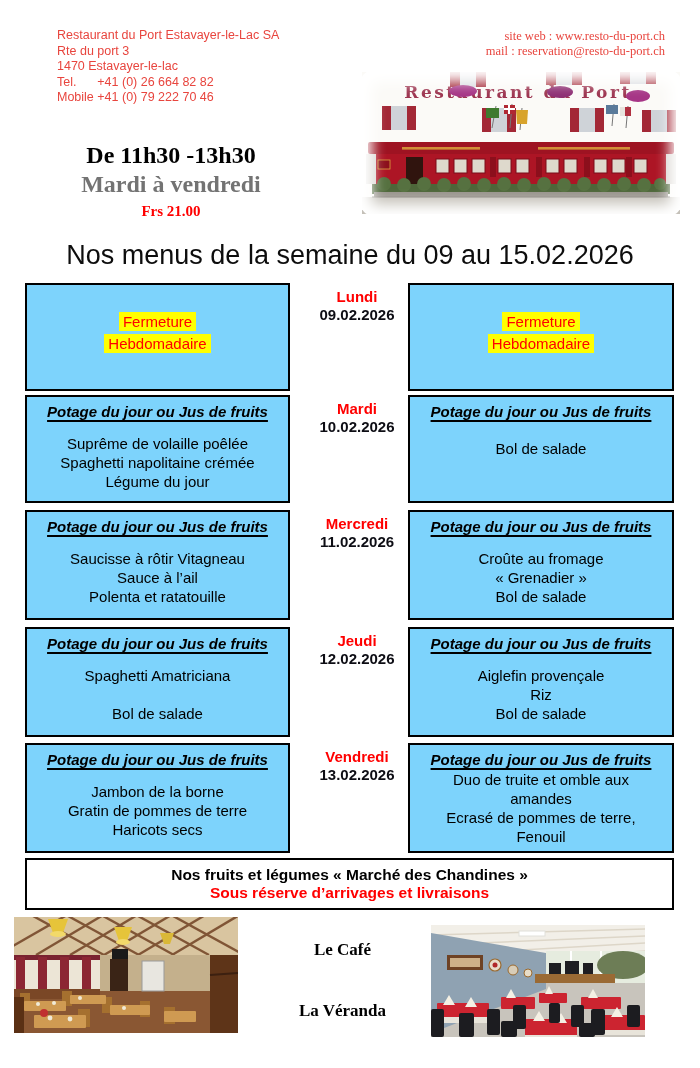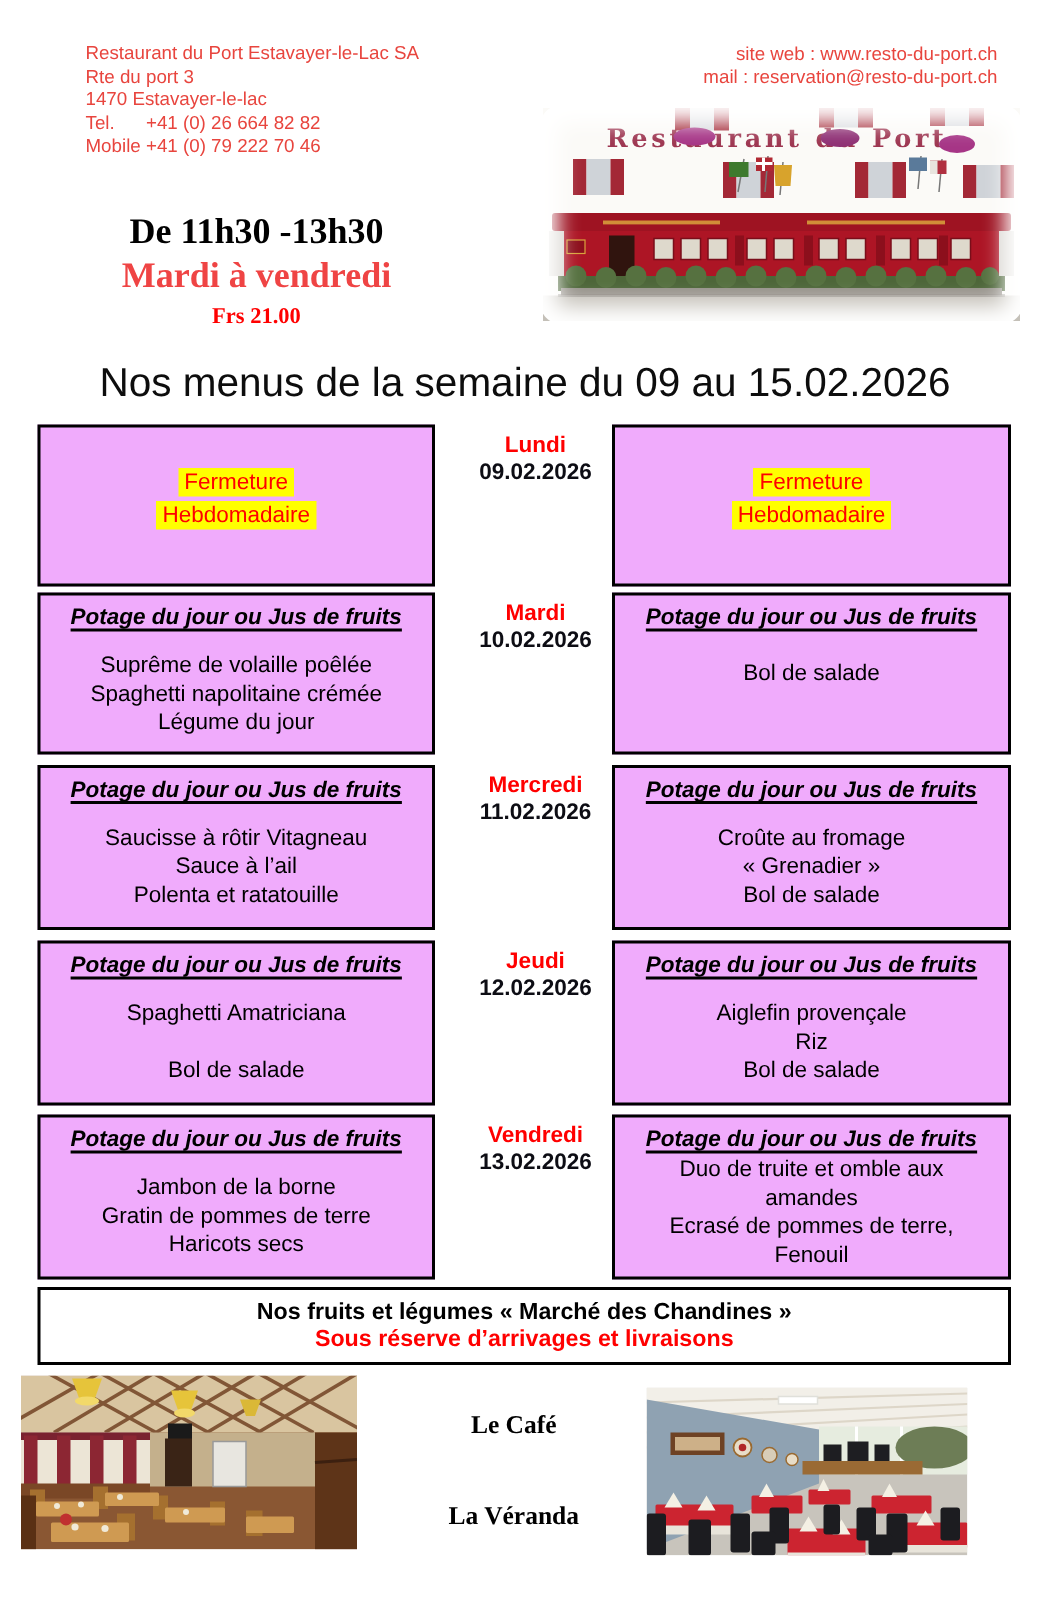--- a/index.html
+++ b/index.html
@@ -10,7 +10,7 @@
   
   .address{left:57px;top:28px;color:#e8453e;font-size:12.5px;line-height:15.5px;}
   .address div{white-space:pre;}
-  .contact-right{right:35px;top:29px;color:#e8453e;font-size:12.5px;line-height:14.5px;text-align:right;}
+  .contact-right{right:35px;top:29px;color:#e8453e;font-size:12.5px;line-height:14.5px;text-align:right;font-family:Liberation Serif, serif;}
 
   
   .facade{left:362px;top:72px;width:318px;height:142px;}

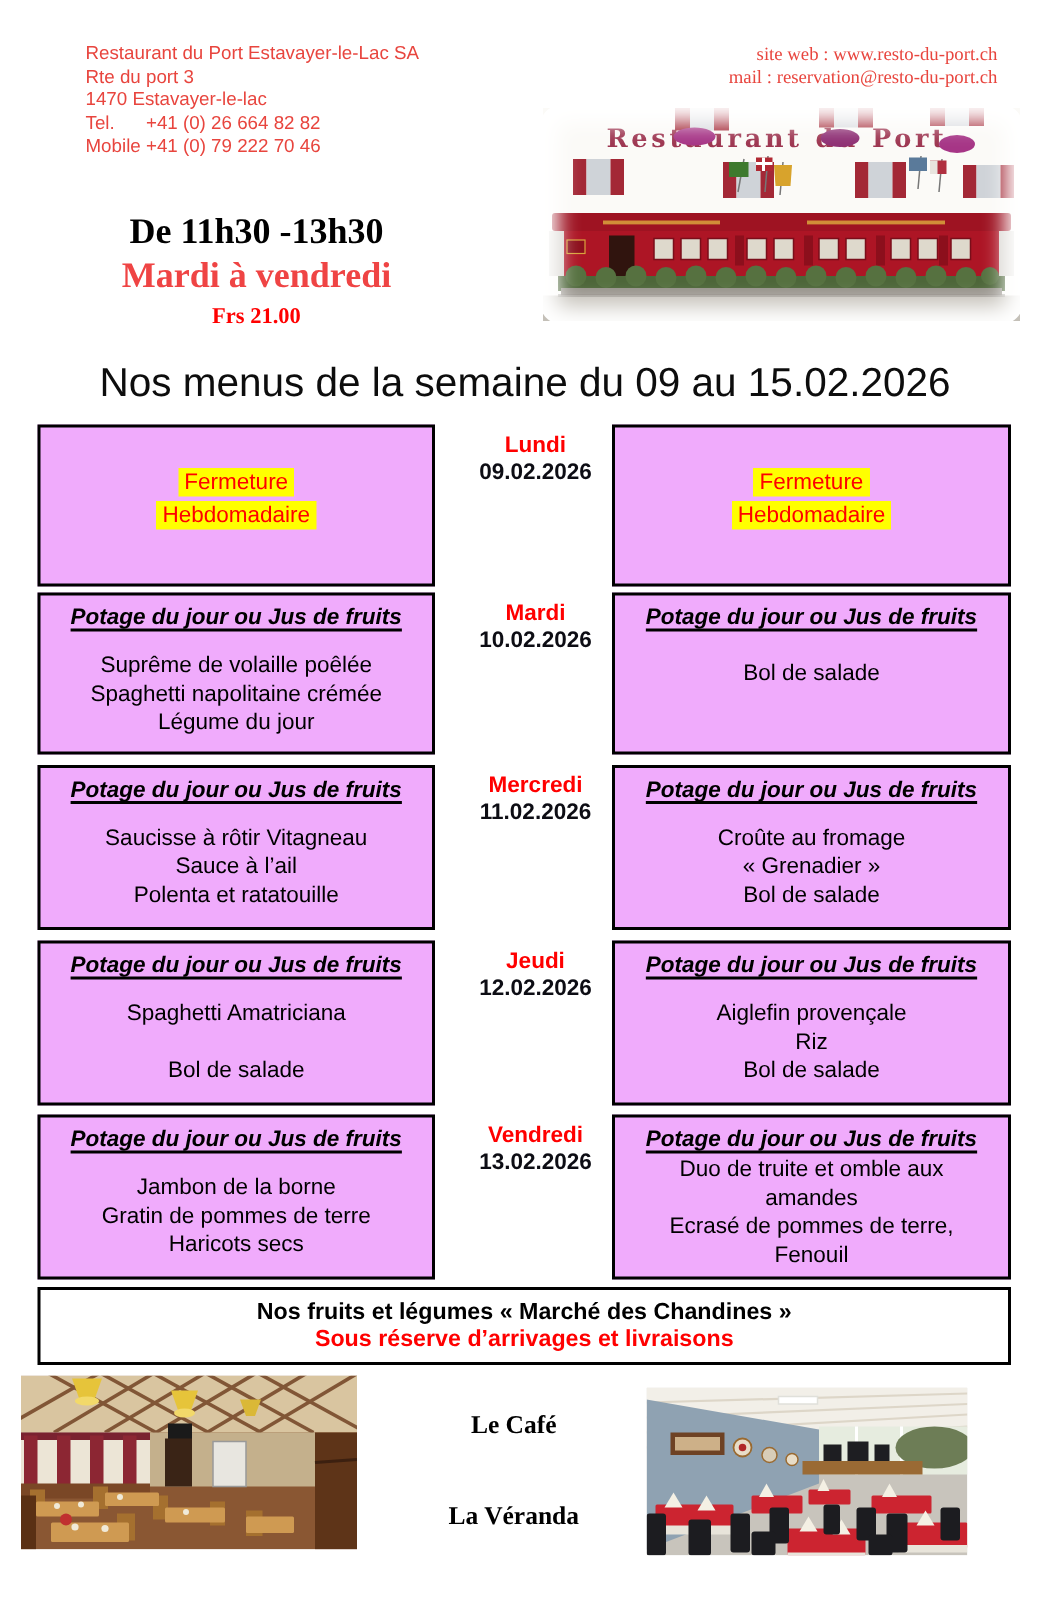--- a/index.html
+++ b/index.html
@@ -20,7 +20,7 @@
   
   .service{left:40px;top:142px;width:262px;text-align:center;font-family:"Liberation Serif", serif;font-weight:bold;}
   .service .hours{font-size:24px;color:#000;}
-  .service .days{font-size:24px;color:#ef4444;margin-top:2px;}
+  .service .days{font-size:24px;color:#737373;margin-top:2px;}
   .service .price{font-size:15px;color:#ff0000;margin-top:5px;}
 
   

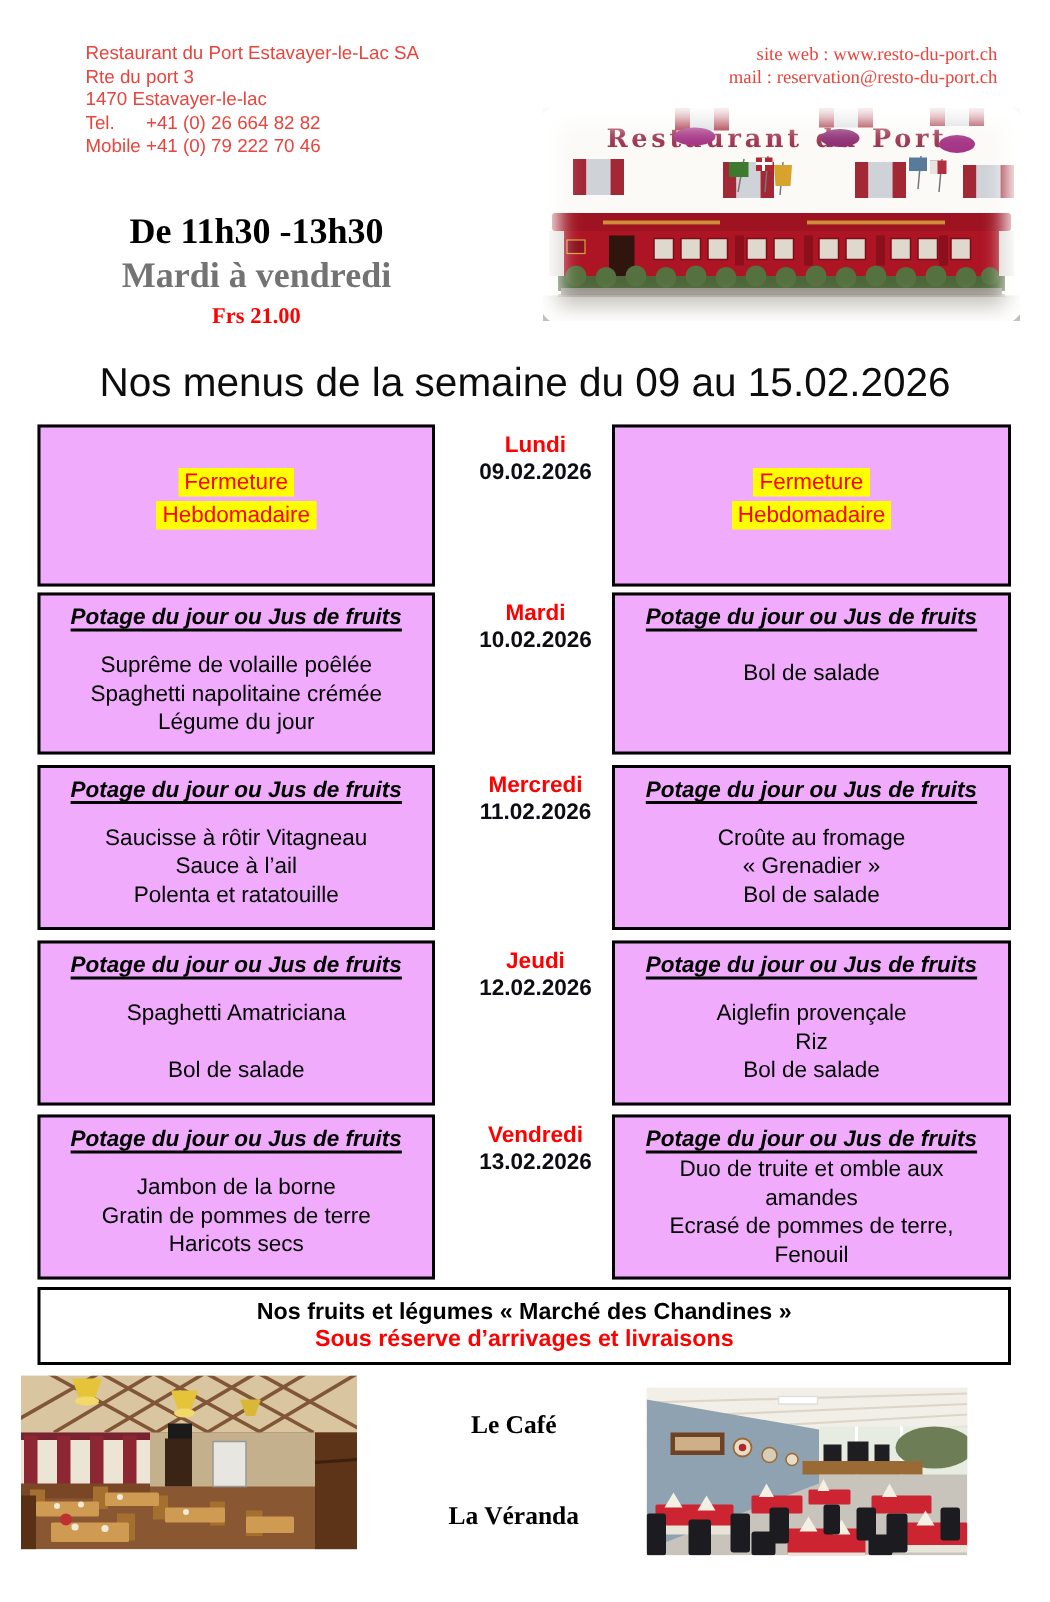--- a/index.html
+++ b/index.html
@@ -28,7 +28,7 @@
 
   
   .row{left:0;width:700px;}
-  .mbox{position:absolute;border:2px solid #000;background:#f0abfc;box-sizing:border-box;text-align:center;}
+  .mbox{position:absolute;border:2px solid #000;background:#7dd3fc;box-sizing:border-box;text-align:center;}
   .mbox.l{left:25px;width:265px;}
   .mbox.r{left:408px;width:266px;}
   .mhead{font-size:15px;font-weight:bold;font-style:italic;padding-top:6px;

